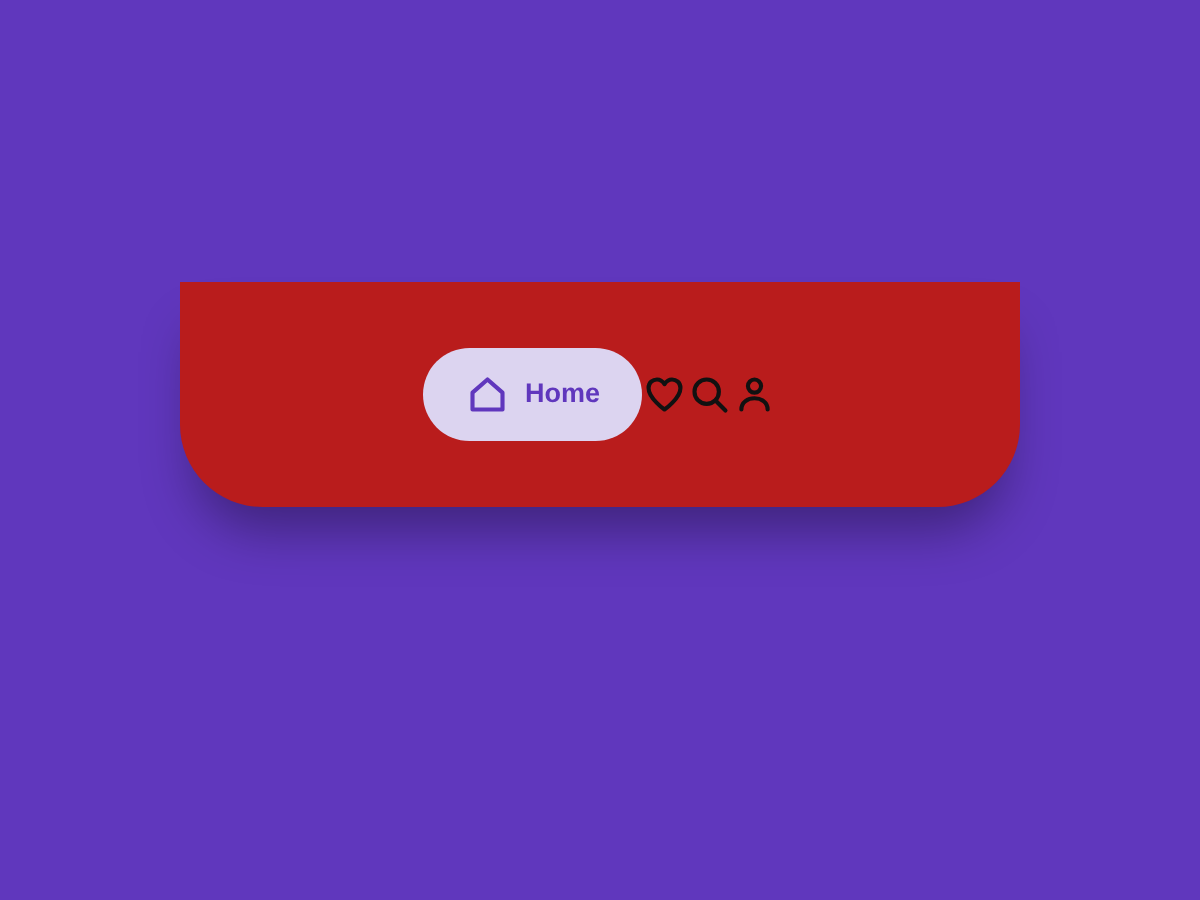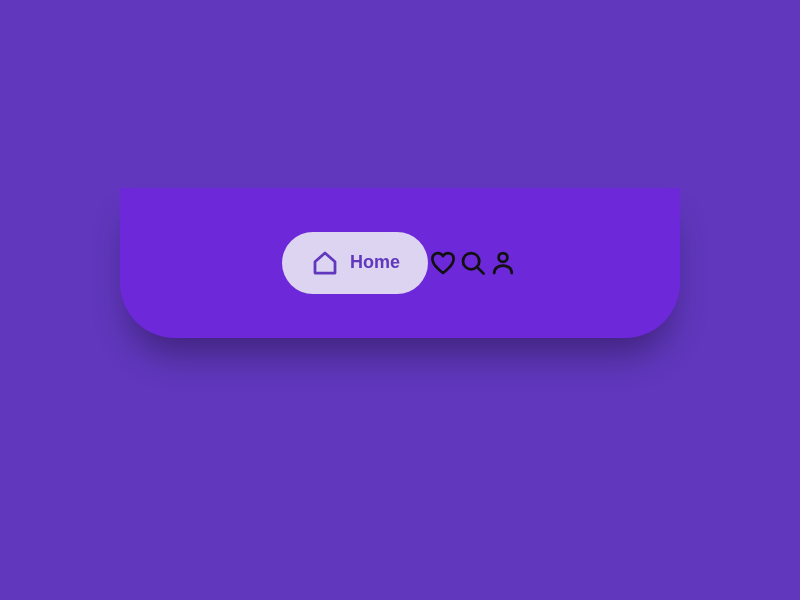--- a/index.html
+++ b/index.html
@@ -19,7 +19,7 @@
     .nav-container {
       width: 560px;
       height: 150px;
-      background: #6d28d9;
+      background: #b91c1c;
       border-radius: 0 0 55px 55px;
       display: flex;
       align-items: center;

